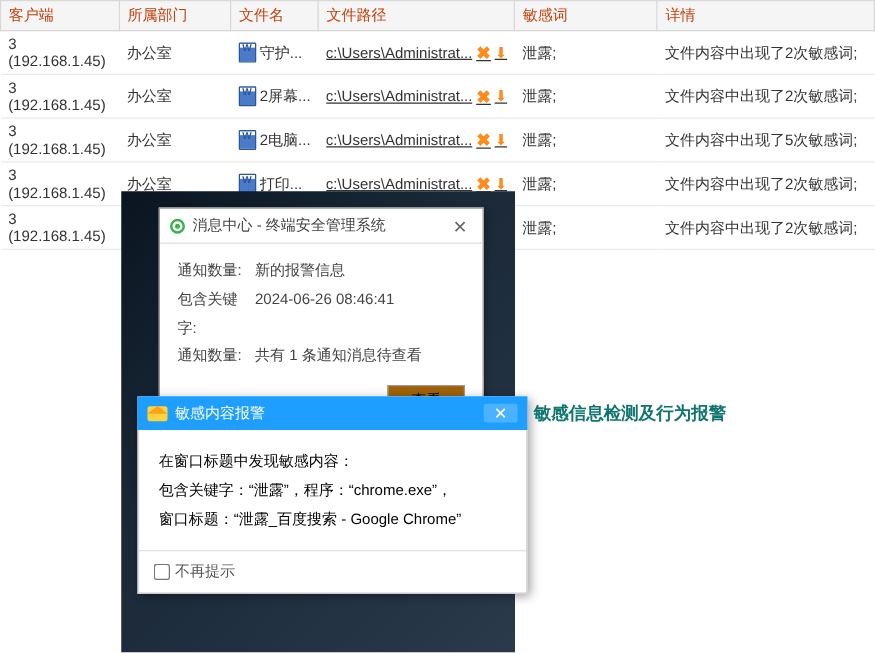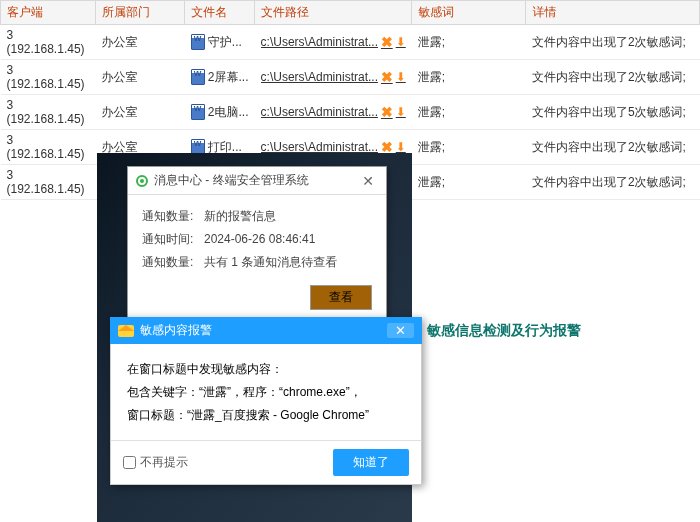--- a/index.html
+++ b/index.html
@@ -183,7 +183,7 @@
         <span>新的报警信息</span>
       </div>
     <div class="notif-row">
-        <span class="notif-label">通知时间:</span>
+        <span class="notif-label">包含关键字:</span>
         <span>2024-06-26 08:46:41</span>
       </div>
     <div class="notif-row">

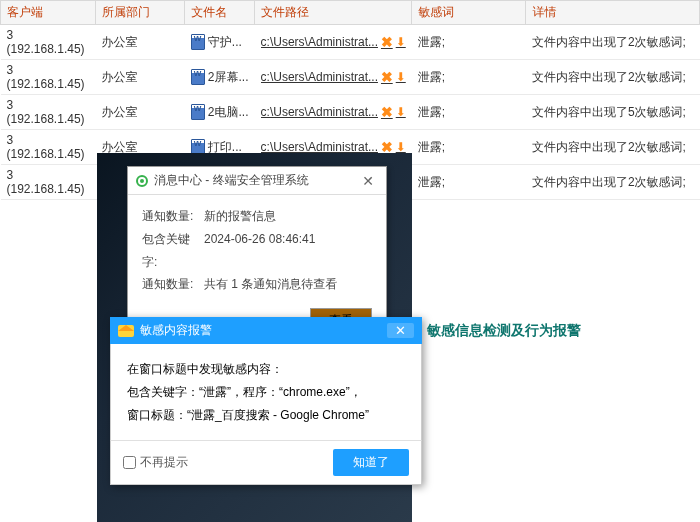--- a/index.html
+++ b/index.html
@@ -212,7 +212,6 @@
       <input type="checkbox" style="">
       <span>不再提示</span>
     </label>
-    <button class="alert-btn">知道了</button>
   </div>
 </div>
 

